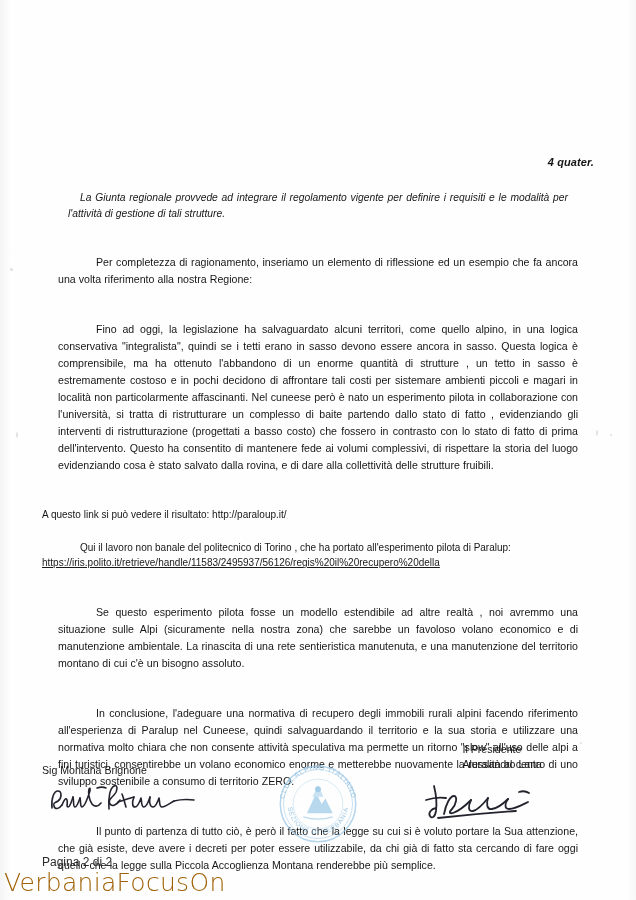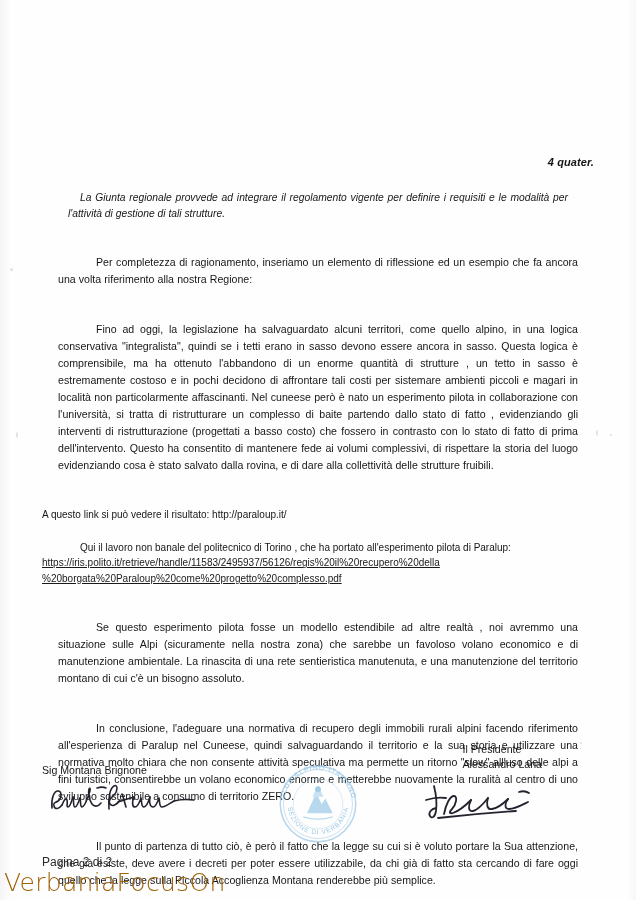--- a/index.html
+++ b/index.html
@@ -210,7 +210,6 @@
 
     <p class="link-para"><span class="ind"></span><span>Qui il lavoro non banale del politecnico di Torino , che ha portato all'esperimento pilota di Paralup:</span>
       <a class="doc-link url-line" href="#">https://iris.polito.it/retrieve/handle/11583/2495937/56126/regis%20il%20recupero%20della</a>
-      <a class="doc-link url-line" href="#">%20borgata%20Paraloup%20come%20progetto%20complesso.pdf</a>
     </p>
 
     <p class="para"><span class="ind"></span><span>Se questo esperimento pilota fosse un modello estendibile ad altre realtà , noi avremmo una situazione sulle Alpi (sicuramente nella nostra zona) che sarebbe un favoloso volano economico e di manutenzione ambientale. La rinascita di una rete sentieristica manutenuta, e una manutenzione del territorio montano di cui c'è un bisogno assoluto.</span></p>

